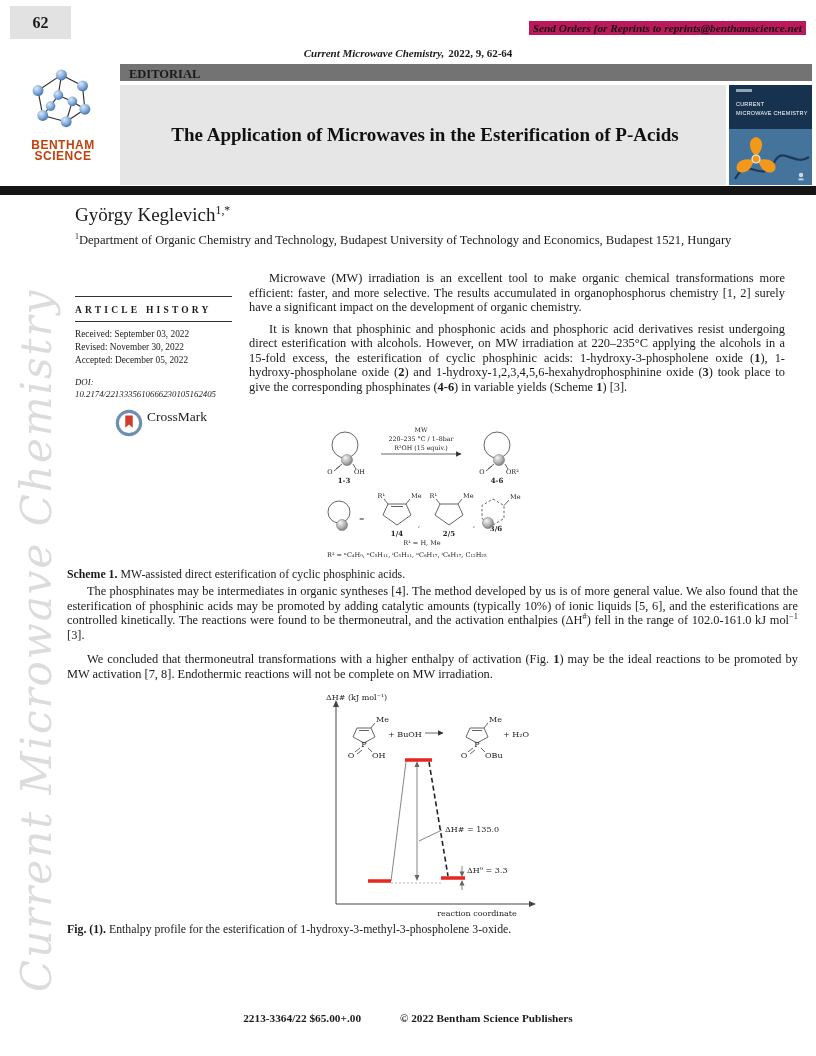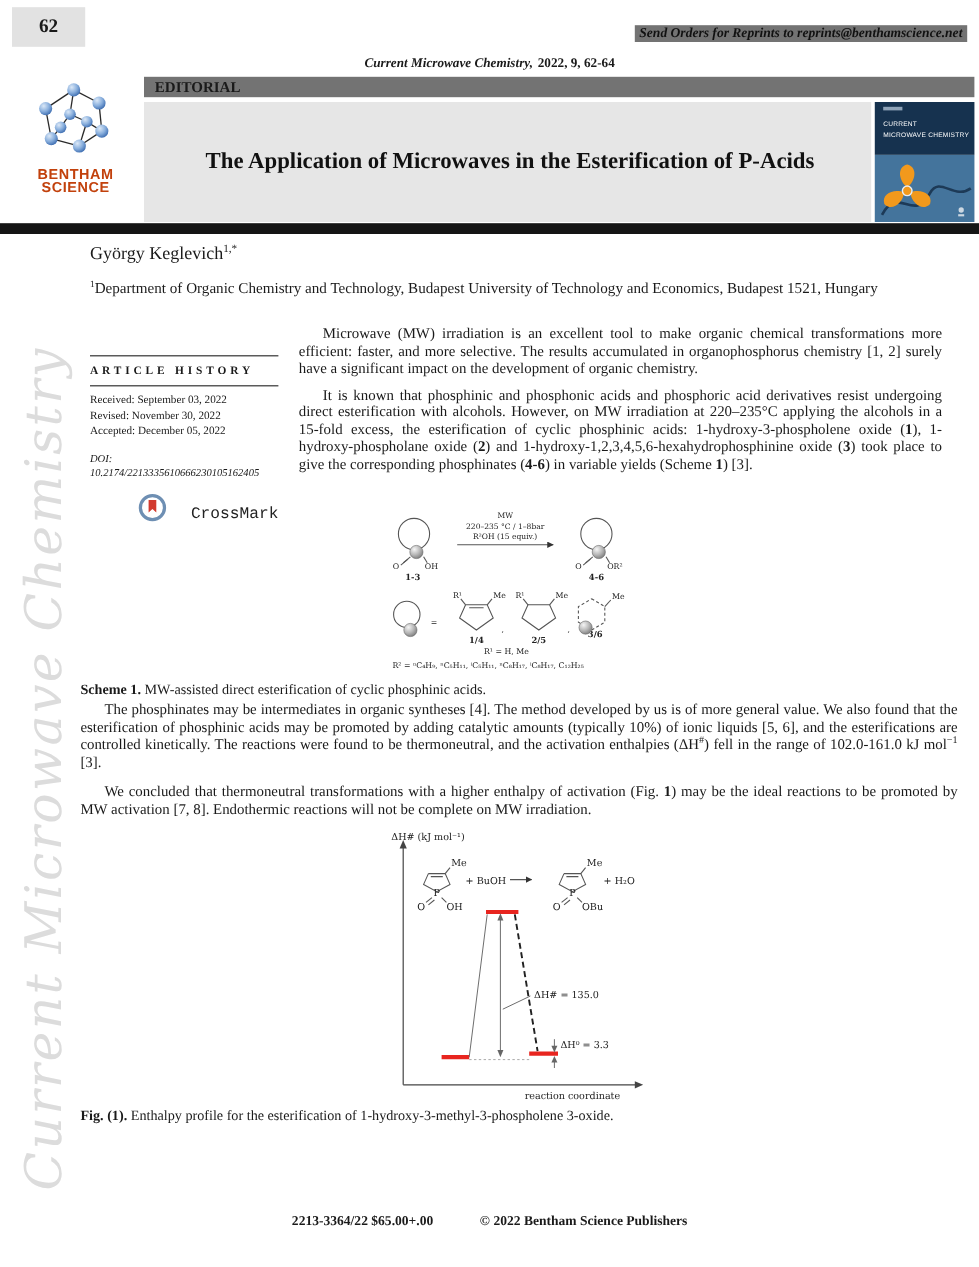--- a/index.html
+++ b/index.html
@@ -12,7 +12,7 @@
   
   .pn{position:absolute;left:10px;top:6px;width:61px;height:33px;background:#e2e2e2;
       font-weight:bold;font-size:16px;display:flex;align-items:center;justify-content:center;}
-  .reprint{position:absolute;right:10px;top:21px;background:#737373;color:#111;
+  .reprint{position:absolute;right:10px;top:21px;background:#be185d;color:#111;
       font-style:italic;font-weight:bold;font-size:11.3px;padding:1px 4px;}
   .cite{position:absolute;left:0;top:47px;width:100%;text-align:center;font-size:11px;font-weight:bold;}
   .cite .j{font-style:italic;margin-right:4px;}

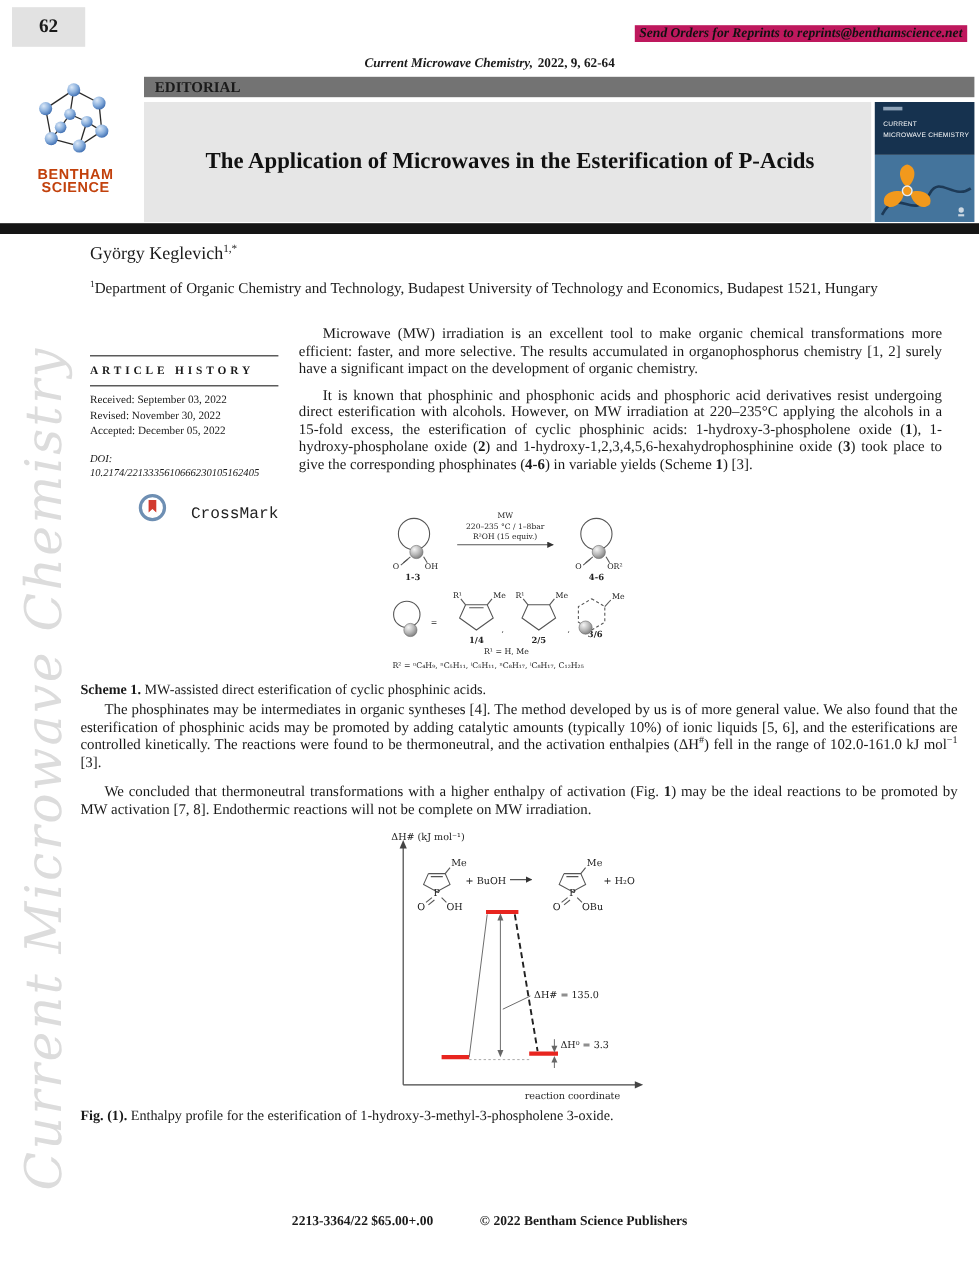--- a/index.html
+++ b/index.html
@@ -39,7 +39,7 @@
   .divider{position:absolute;left:0;top:186px;width:816px;height:9px;background:#151515;}
 
   
-  .auth{position:absolute;left:75px;top:204px;font-size:15px;}
+  .auth{position:absolute;left:75px;top:204px;font-size:19px;}
   .affil{position:absolute;left:75px;top:230px;width:722px;font-size:12.6px;line-height:20px;}
 
   

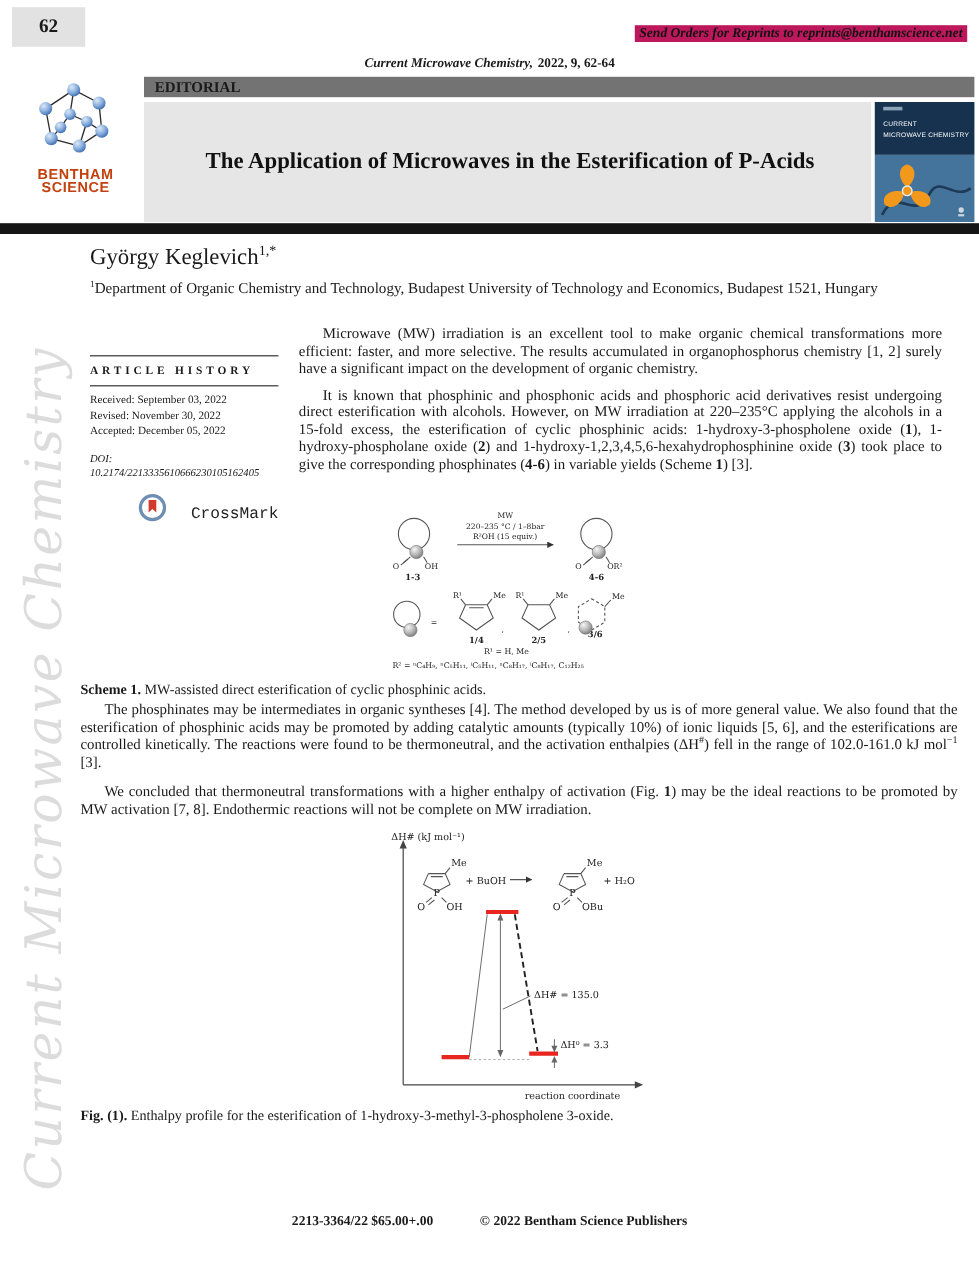--- a/index.html
+++ b/index.html
@@ -48,7 +48,7 @@
   .ah-head{font-weight:bold;font-size:9.5px;letter-spacing:3.2px;padding:8px 0 6px;}
   .ah-dates{font-size:9.3px;line-height:1.4;padding:6px 0 10px;}
   .ah-doi{font-style:italic;font-size:8.8px;line-height:1.35;padding:0 0 8px;word-break:break-all;}
-  .crossmark{display:flex;align-items:flex-end;gap:20px;padding-left:40px;cursor:pointer;font-family:Liberation Mono, monospace;}
+  .crossmark{display:flex;align-items:flex-start;gap:4px;padding-left:40px;cursor:pointer;}
   .crossmark svg{width:28px;height:28px;}
   .crossmark span{font-size:13.5px;color:#222;}
 

